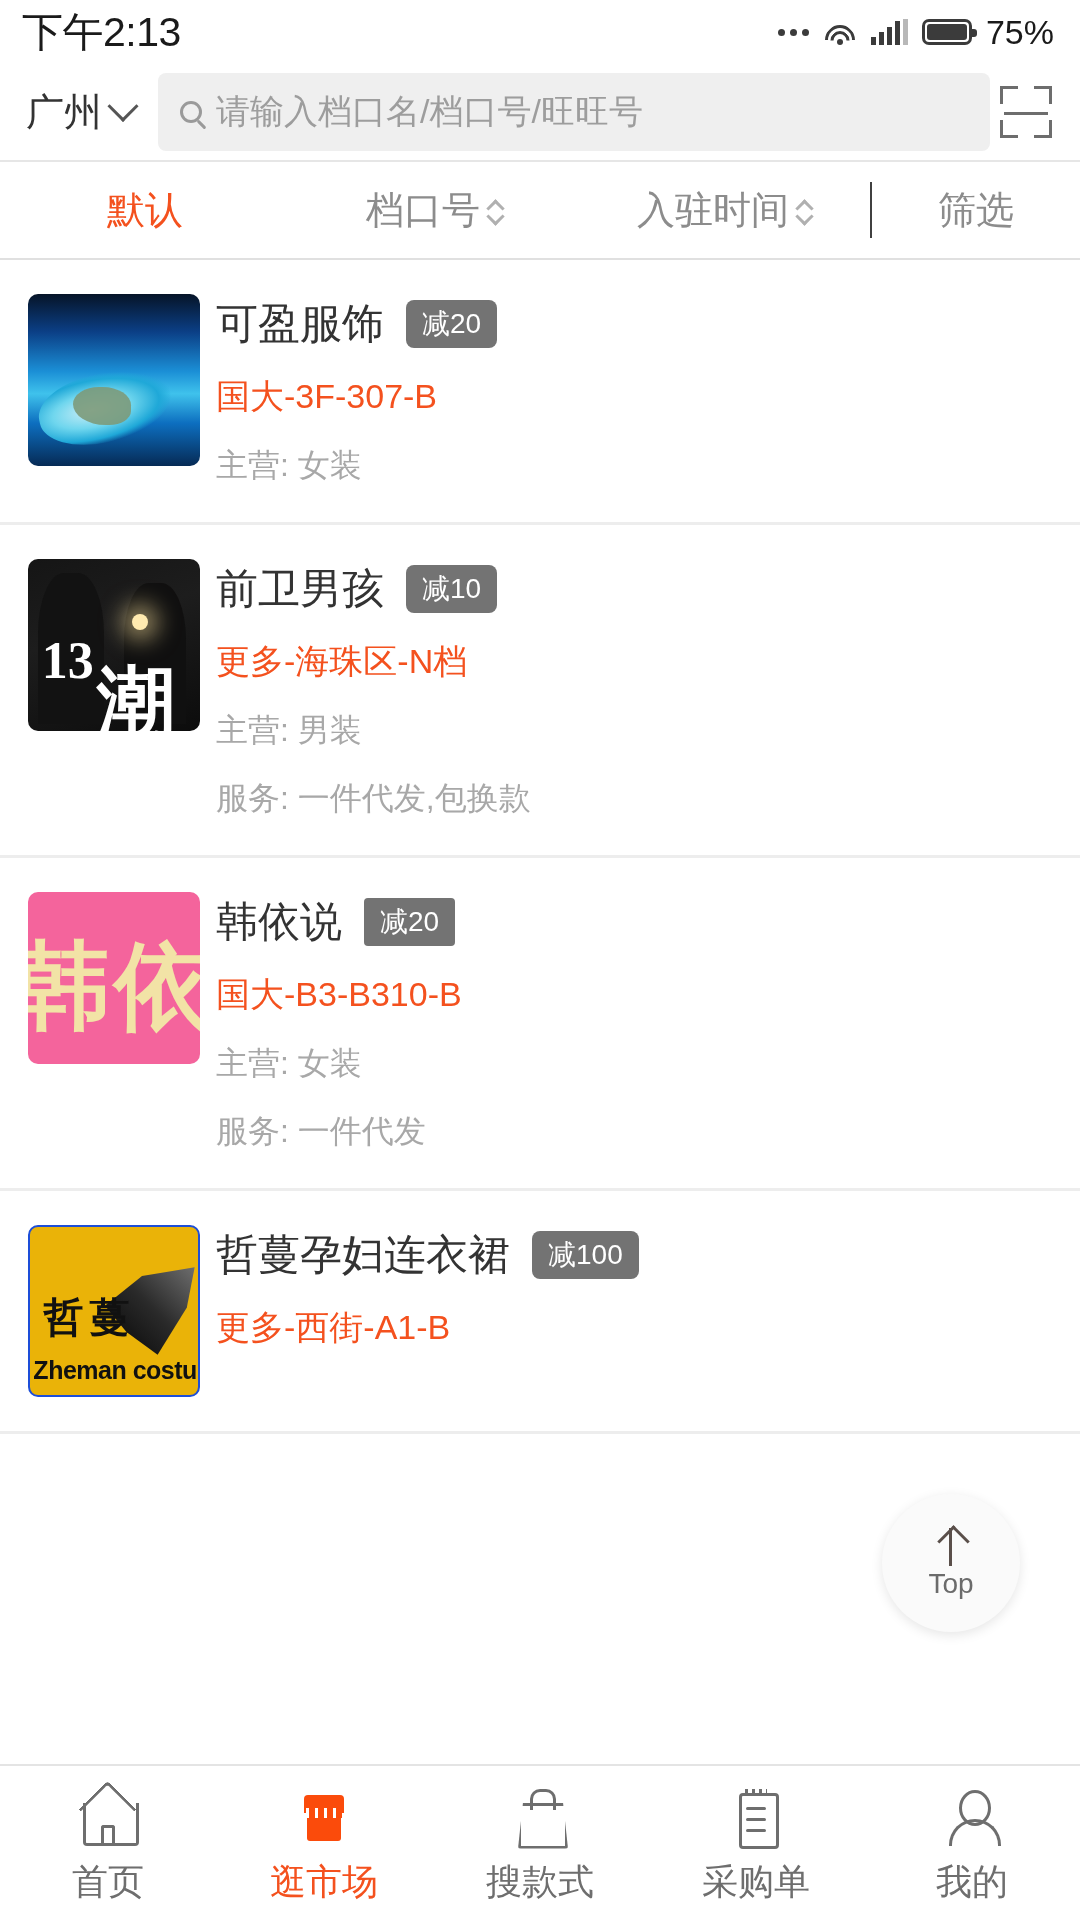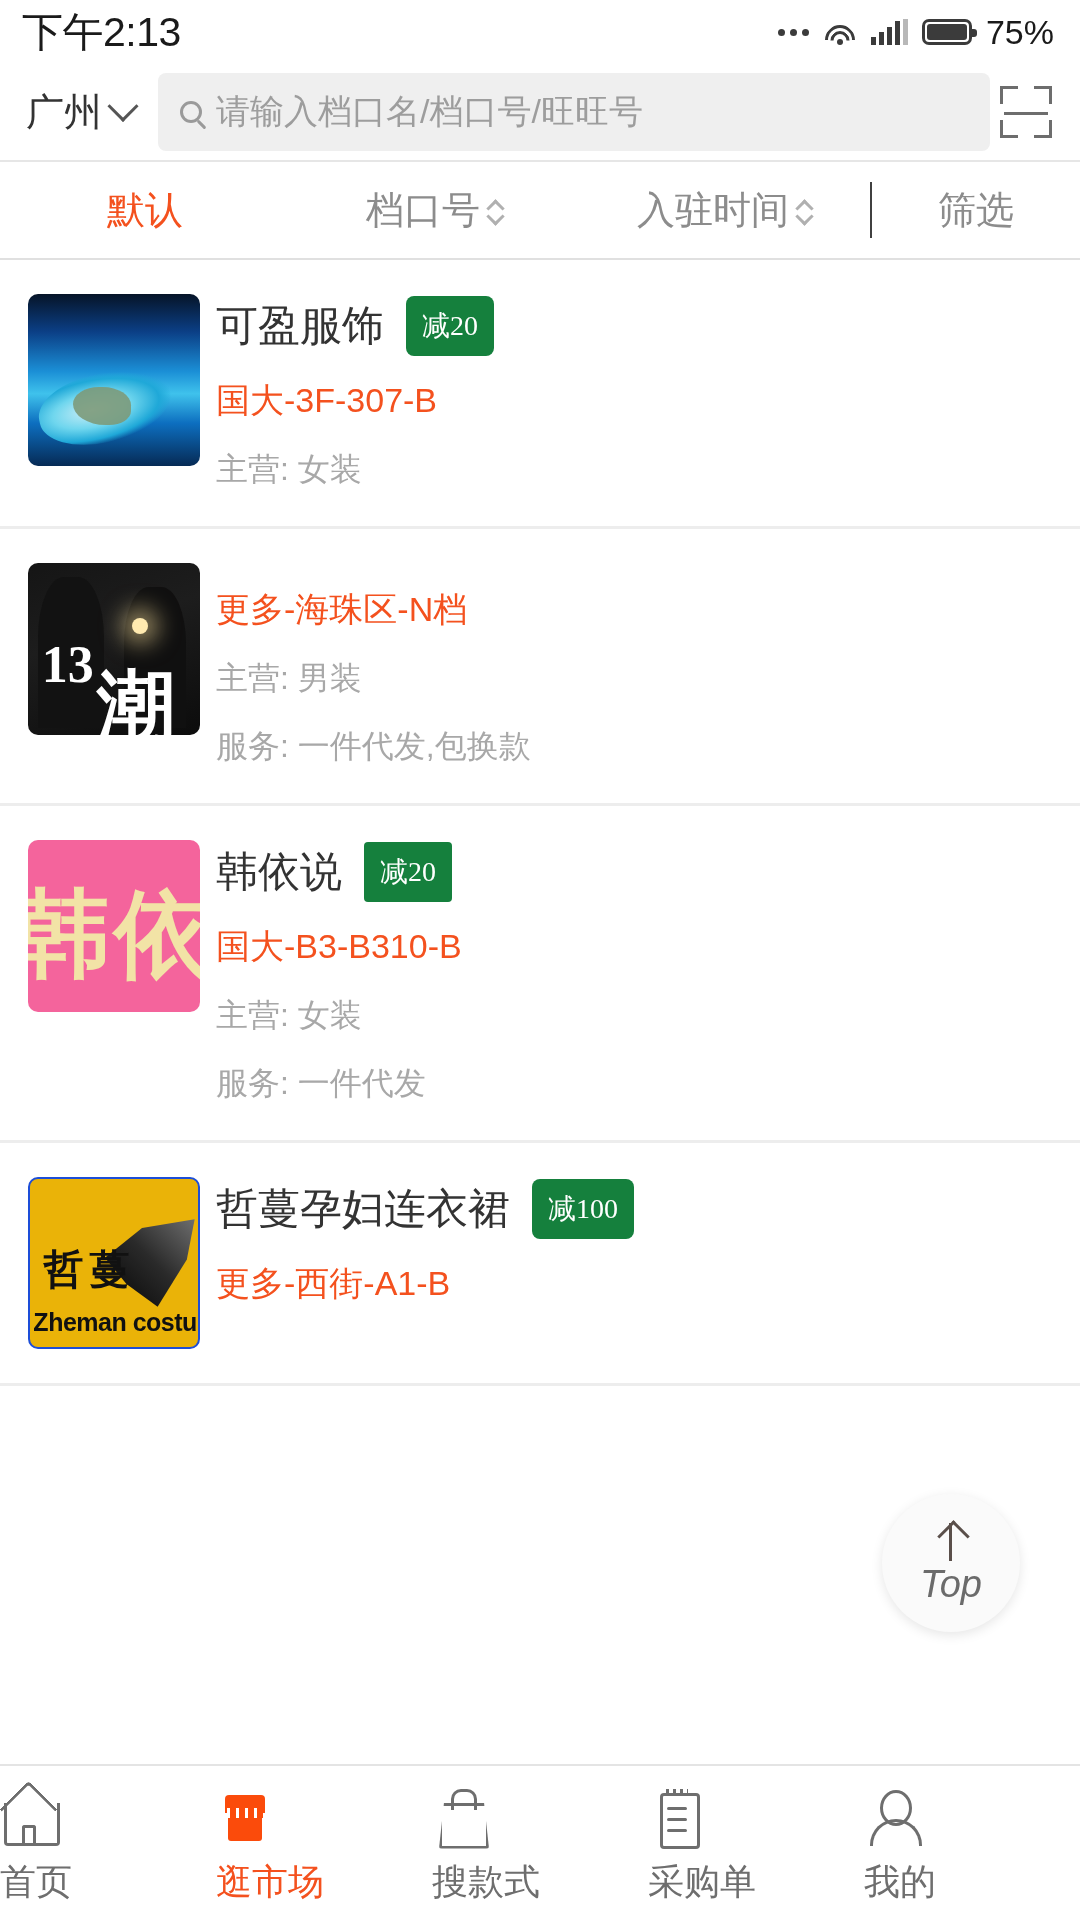--- a/index.html
+++ b/index.html
@@ -95,8 +95,8 @@
   .shop-info { flex: 1; min-width: 0; padding-top: 2px; }
   .shop-title-line { display: flex; align-items: center; gap: 22px; }
   .shop-name { font-size: 42px; color: #333; font-weight: 500; white-space: nowrap; }
-  .badge { background: #15803d; color: #fff; font-size: 28px; padding: 16px 16px;
-           border-radius: 8px; line-height: 1; white-space: nowrap; font-family: Liberation Serif, serif; }
+  .badge { background: #737373; color: #fff; font-size: 28px; padding: 10px 16px;
+           border-radius: 8px; line-height: 1; white-space: nowrap; }
   .badge.square { border-radius: 4px; }
   .shop-addr { font-size: 34px; color: #f4511e; margin-top: 22px; }
   .shop-main { font-size: 32px; color: #a8a8a8; margin-top: 24px; }

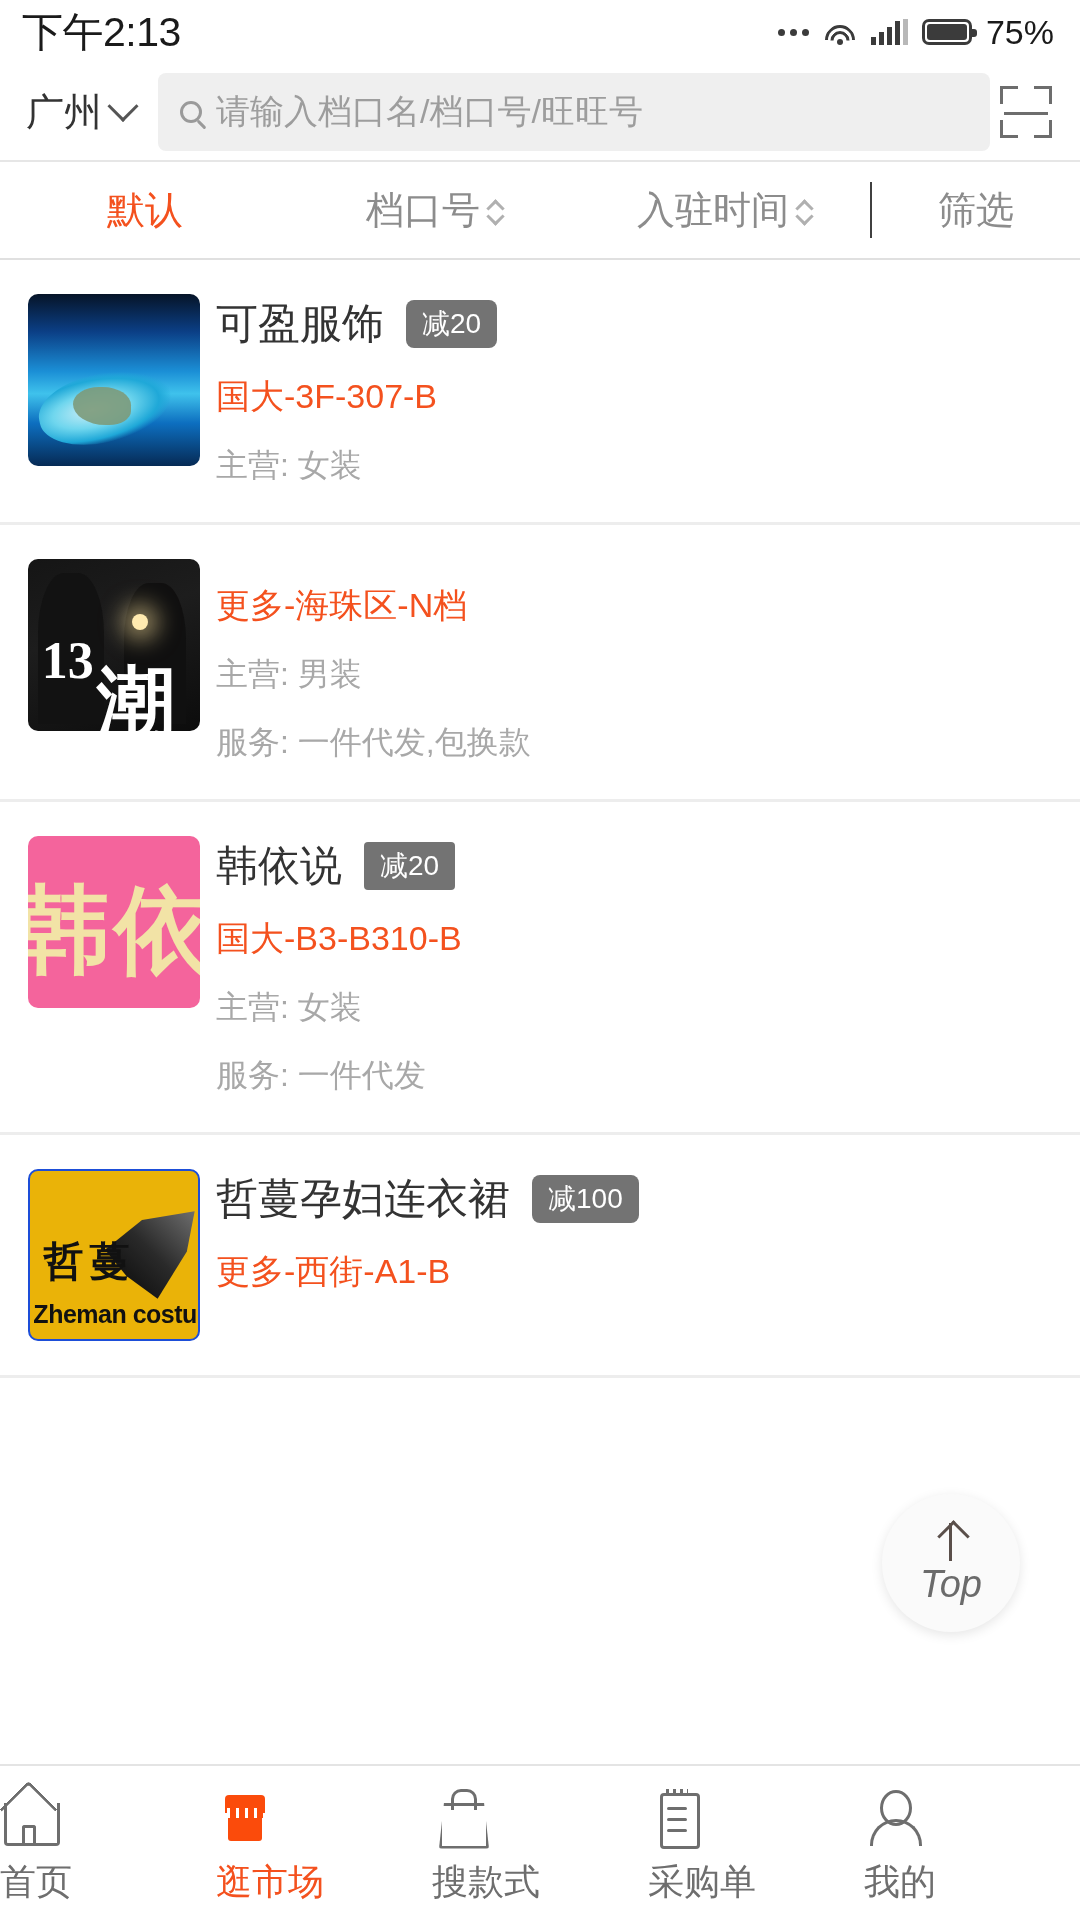--- a/index.html
+++ b/index.html
@@ -294,6 +294,10 @@
           <span class="cn">潮</span>
       </div>
       <div class="shop-info">
+        <div class="shop-title-line">
+          <span class="shop-name">前卫男孩</span>
+          <span class="badge">减10</span>
+        </div>
         <div class="shop-addr">更多-海珠区-N档</div>
         <div class="shop-main">
           <span>主营:</span>

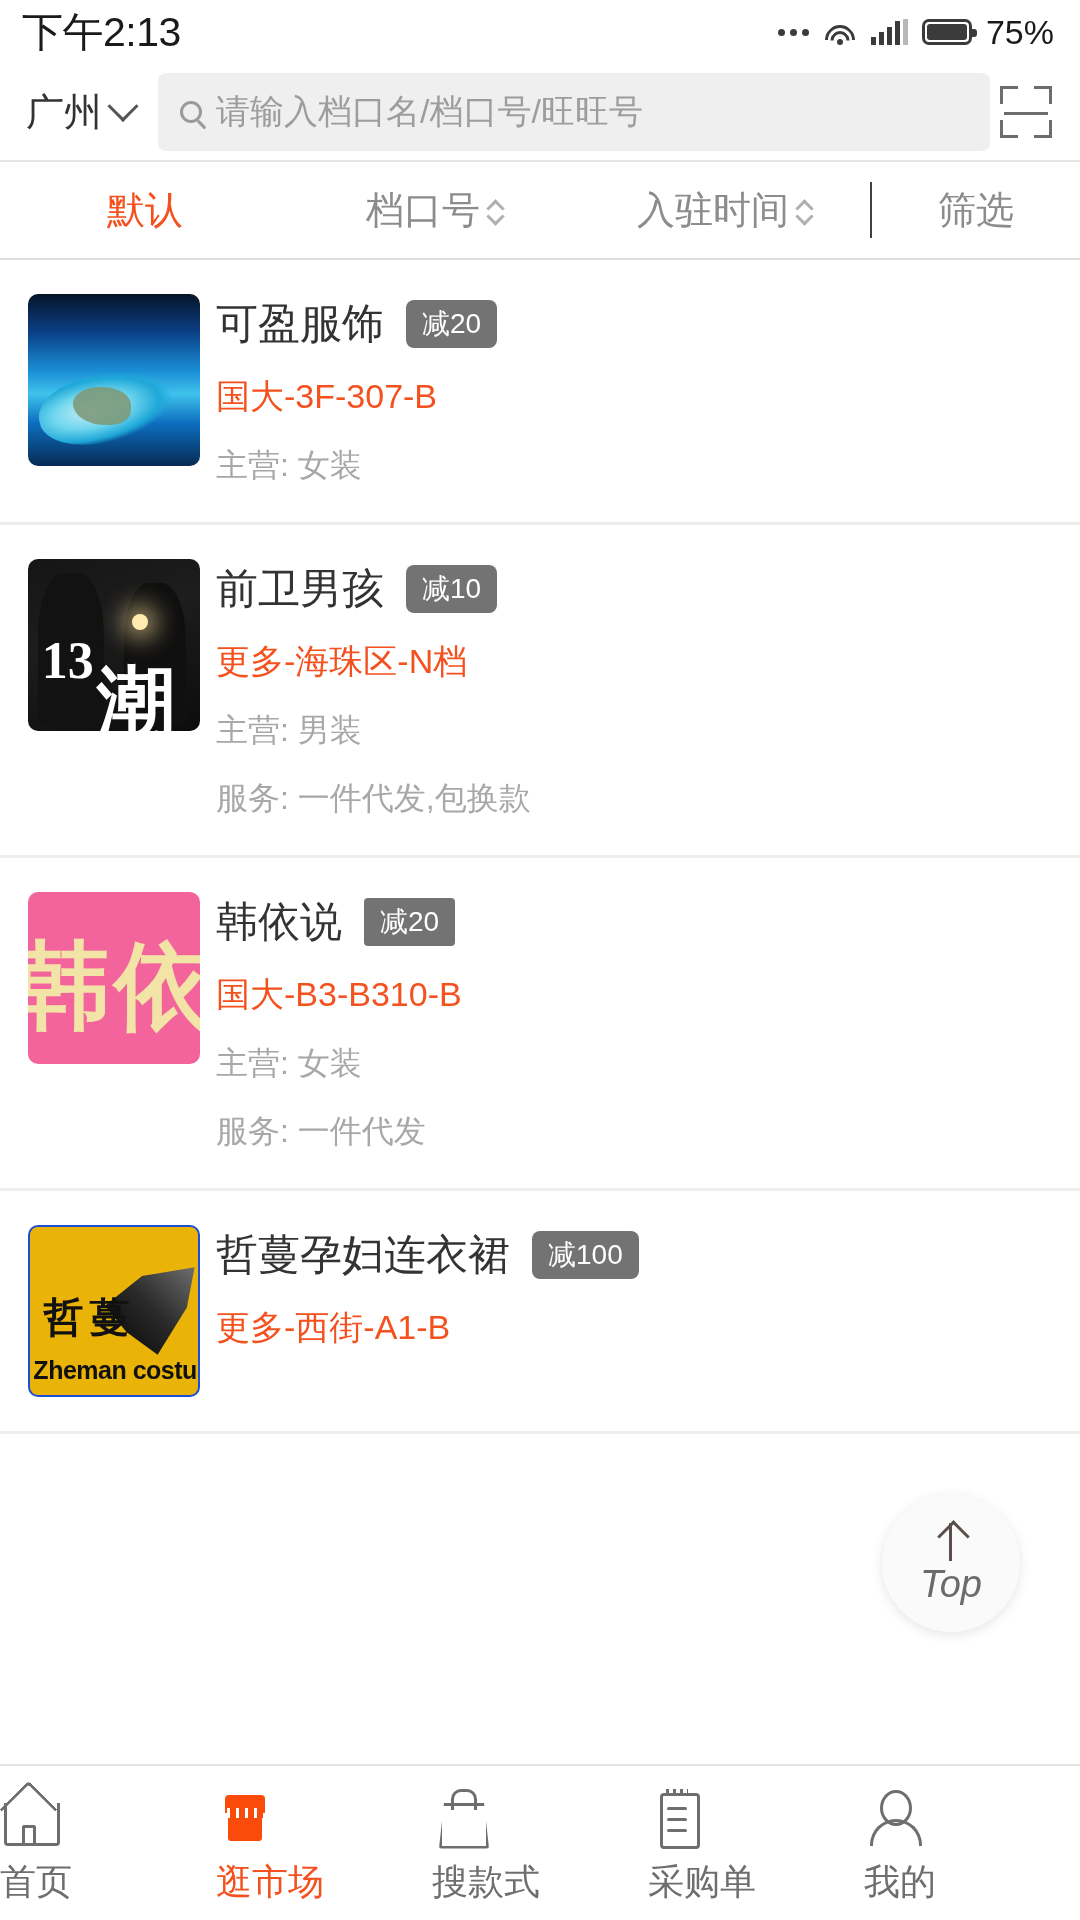--- a/index.html
+++ b/index.html
@@ -145,7 +145,7 @@
   .fab-arrow::before { content:""; position:absolute; left:15px; top:0; width:3px; height:38px; background:#5a4f4a; }
   .fab-arrow::after { content:""; position:absolute; left:8px; top:2px; width:20px; height:20px;
     border-left:3px solid #5a4f4a; border-top:3px solid #5a4f4a; transform: rotate(45deg); }
-  .fab-label { font-size: 38px; color: #6b6b6b; line-height: 1; font-style: italic; }
+  .fab-label { font-size: 28px; color: #6b6b6b; line-height: 1; }
 
   
   .tabbar {

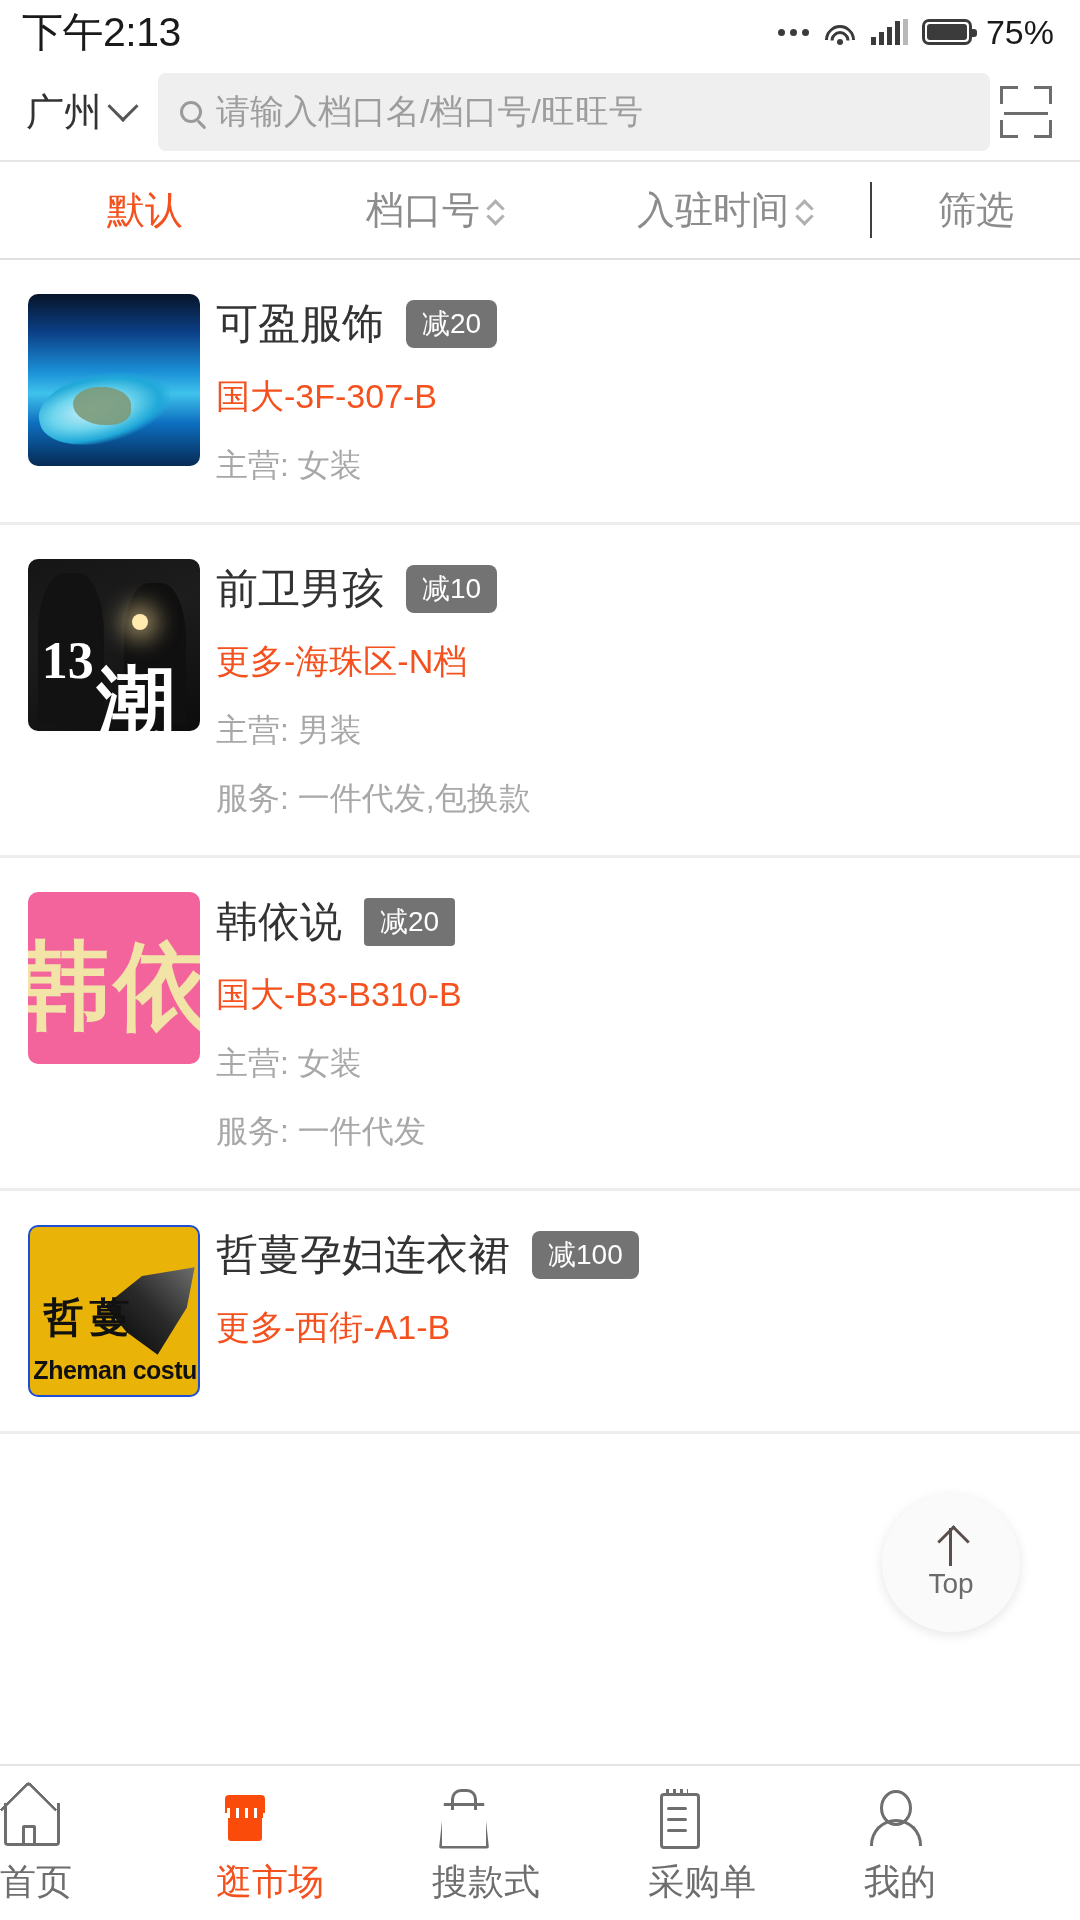--- a/index.html
+++ b/index.html
@@ -152,7 +152,7 @@
     position: absolute; left: 0; bottom: 0; width: 1080px; height: 156px;
     background: #fff; border-top: 2px solid #e4e4e4; display: flex; align-items: center;
   }
-  .tab { flex: 1; display: flex; flex-direction: column; gap: 19px; }
+  .tab { flex: 1; display: flex; flex-direction: column; align-items: center; gap: 19px; }
   .tab-label { font-size: 36px; color: #6e6e6e; line-height: 1; }
   .tab.active .tab-label { color: #f4511e; }
   .tab-icon { width: 58px; height: 58px; position: relative; }

